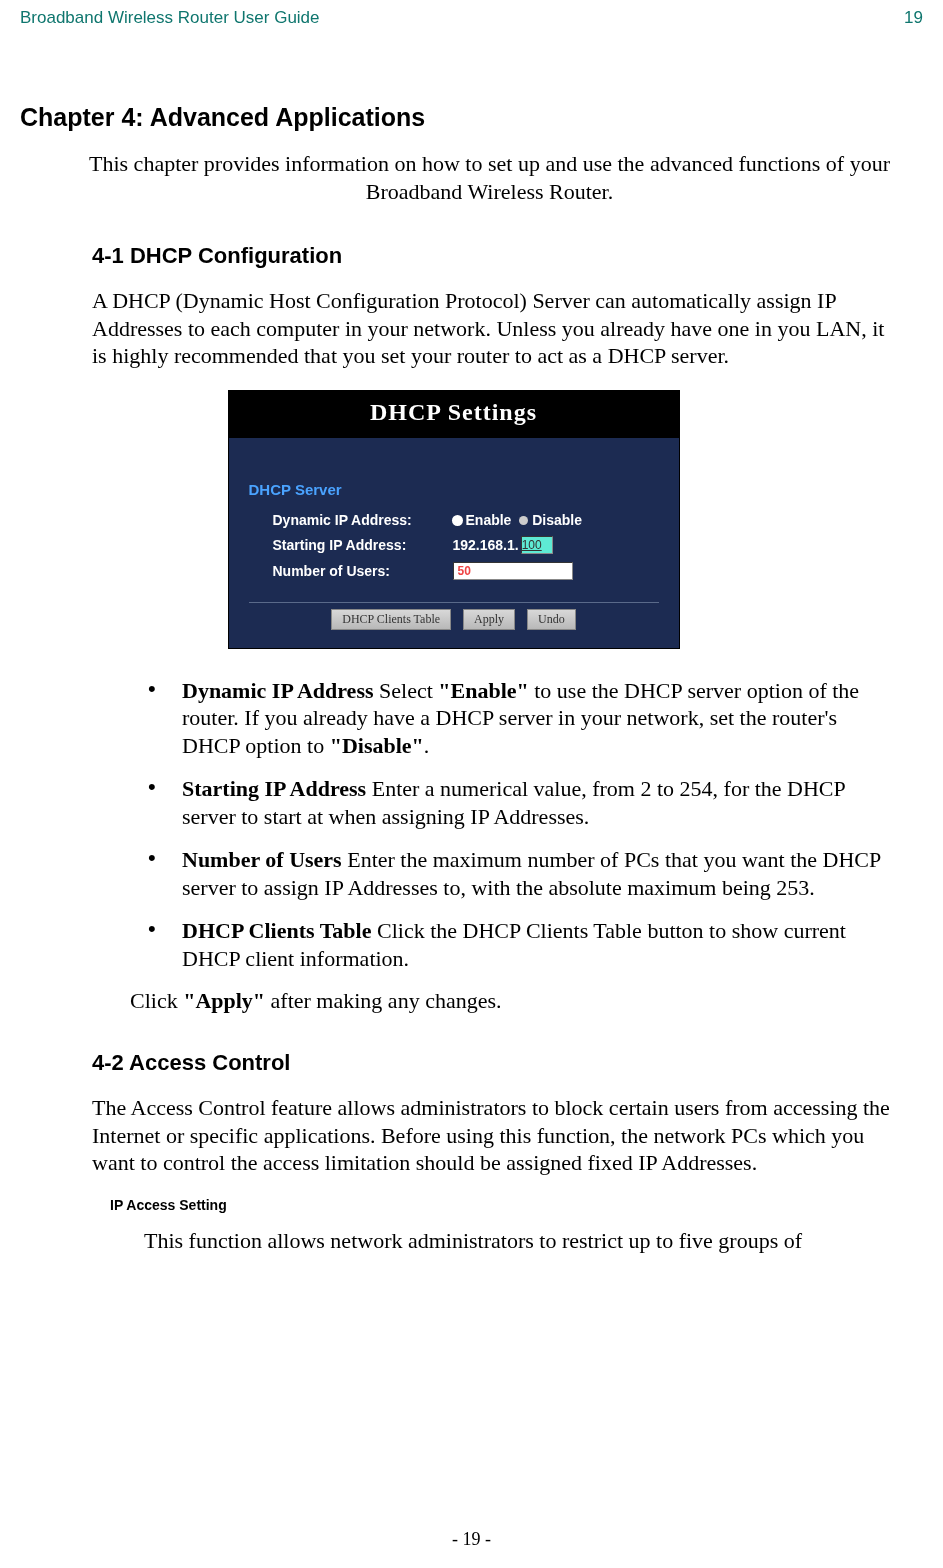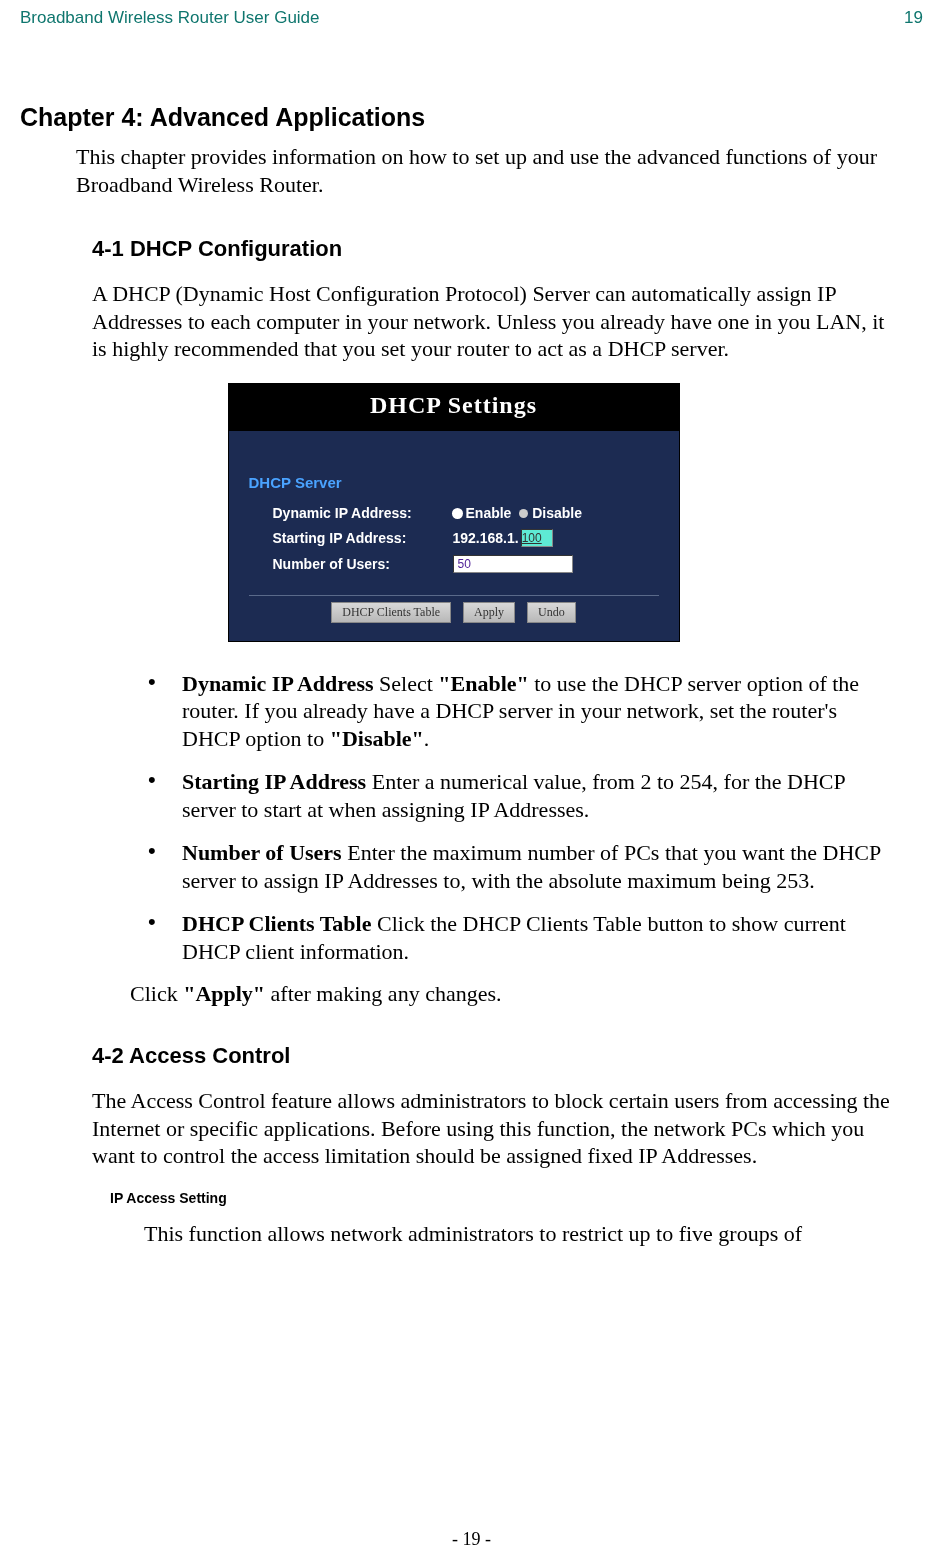--- a/index.html
+++ b/index.html
@@ -26,7 +26,7 @@
       font-weight: bold;
       font-size: 25px;
       margin-top: 75px;
-      margin-bottom: 11px;
+      margin-bottom: 18px;
     }
     .intro-para {
       font-size: 22px;

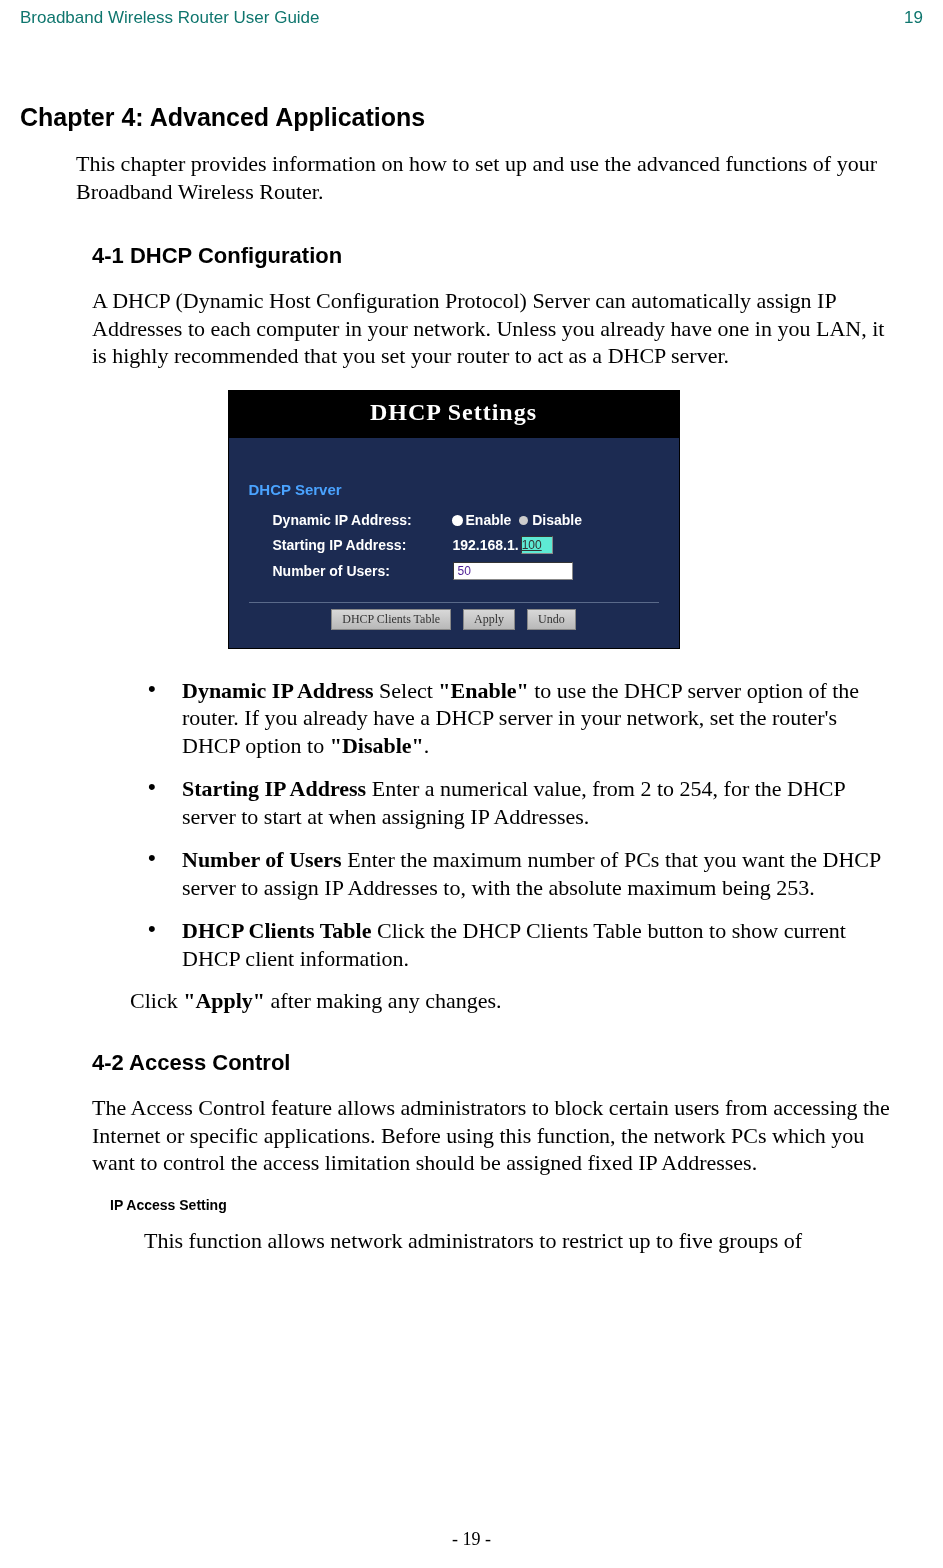--- a/index.html
+++ b/index.html
@@ -34,6 +34,7 @@
       margin-right: 20px;
       line-height: 1.25;
       margin-bottom: 38px;
+      text-align: center;
     }
     .section-title {
       font-family: Arial, Helvetica, sans-serif;

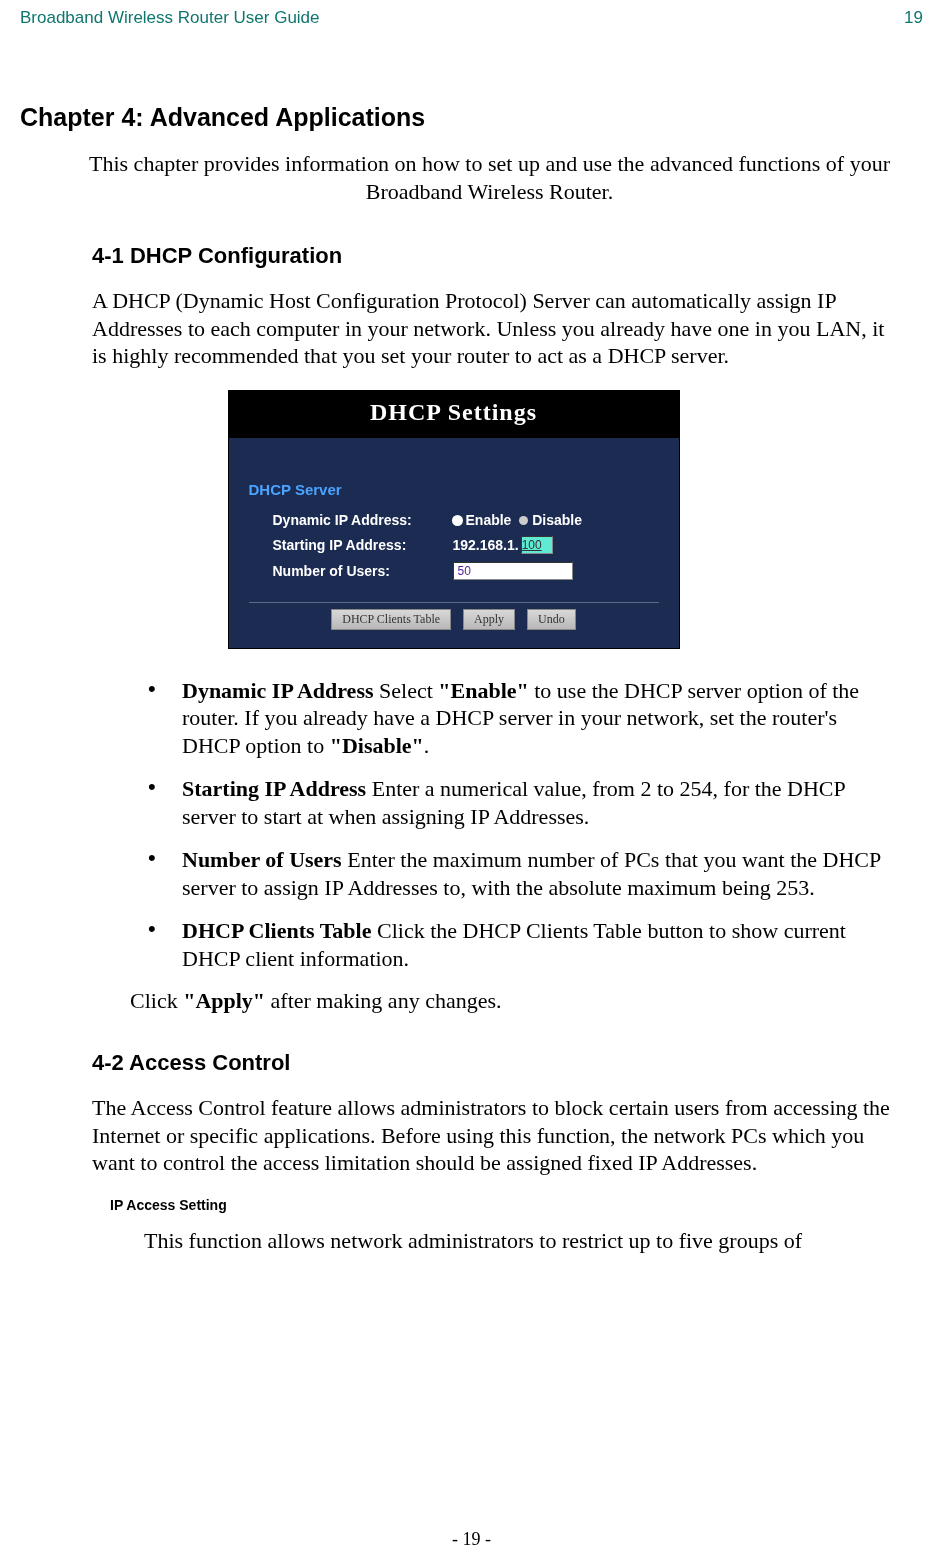--- a/index.html
+++ b/index.html
@@ -117,7 +117,8 @@
       padding: 1px 4px;
       width: 120px;
       height: 18px;
-      color: #4c1d95;
+      color: #ef4444;
+      font-weight: bold;
     }
     .btn-row {
       display: flex;

